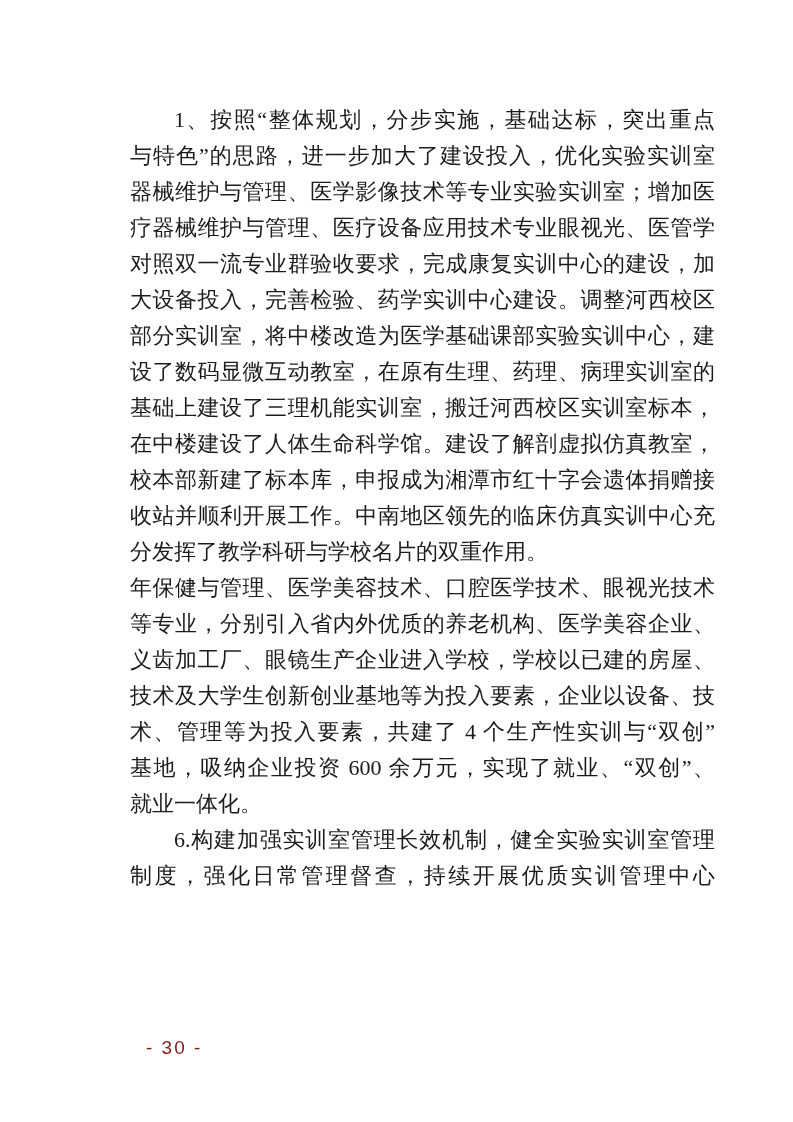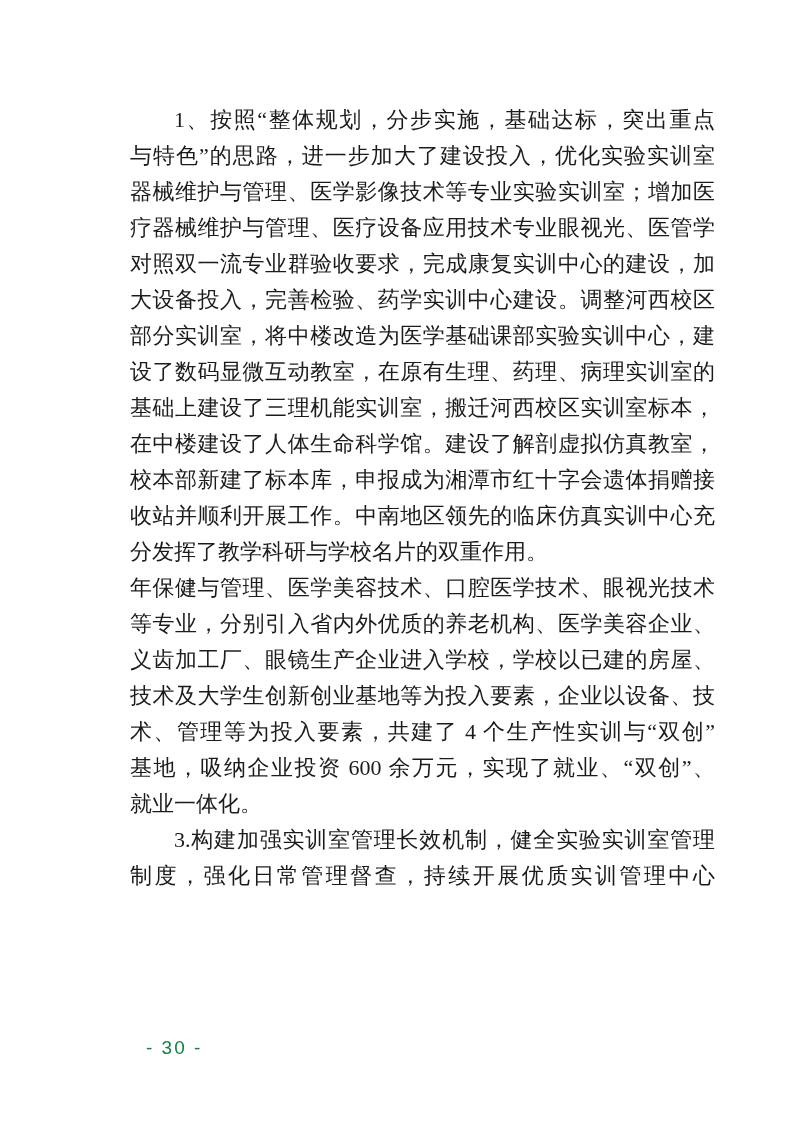--- a/index.html
+++ b/index.html
@@ -75,7 +75,7 @@
     <div class="ln">术、管理等为投入要素，共建了 4 个生产性实训与“双创”</div>
     <div class="ln">基地，吸纳企业投资 600 余万元，实现了就业、“双创”、</div>
     <div class="ln short">就业一体化。</div>
-    <div class="ln indent">3.构建加强实训室管理长效机制，健全实验实训室管理</div>
+    <div class="ln indent">6.构建加强实训室管理长效机制，健全实验实训室管理</div>
     <div class="ln">制度，强化日常管理督查，持续开展优质实训管理中心（室）</div>
   </div>
   <div class="pageno">- 30 -</div>

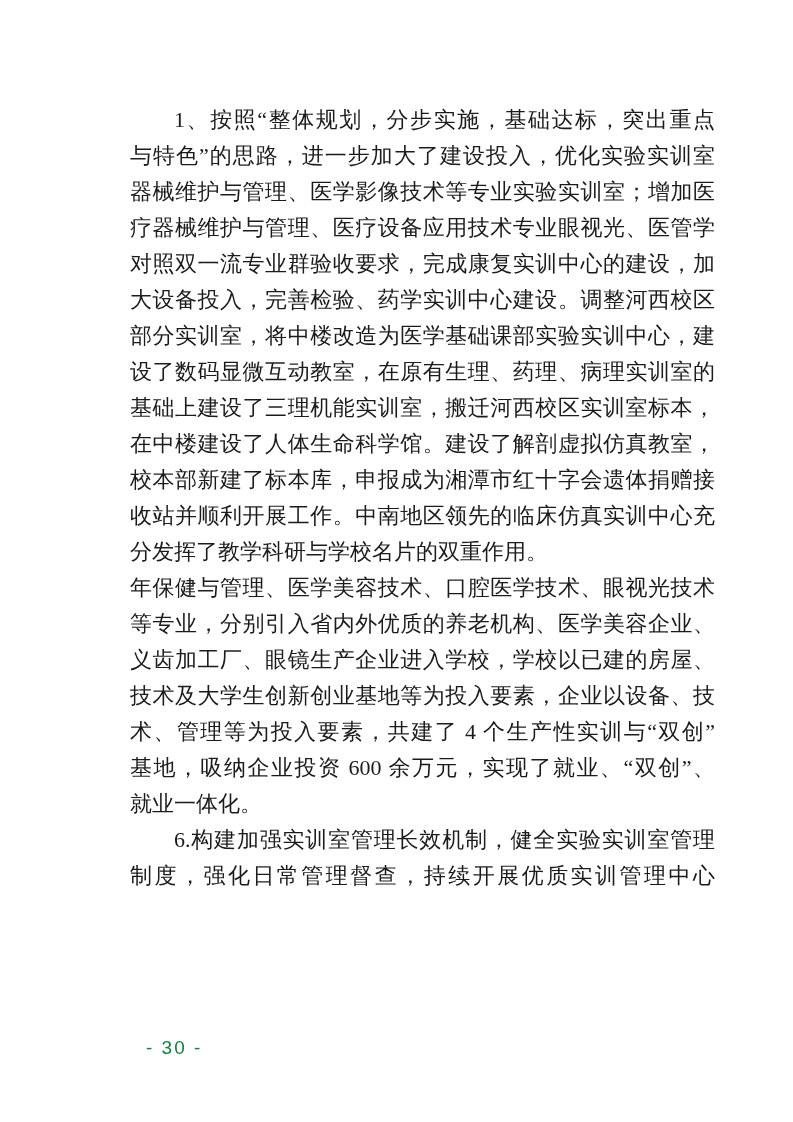--- a/index.html
+++ b/index.html
@@ -46,7 +46,7 @@
     font-size: 19px;
     line-height: 24px;
     letter-spacing: 2px;
-    color: #15803d;
+    color: #7f1d1d;
     font-family: "Liberation Sans", "DejaVu Sans", sans-serif;
   }
 </style>

